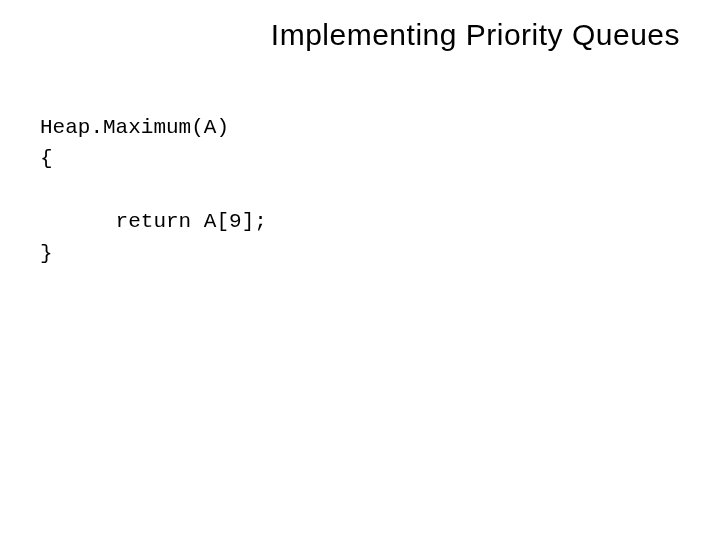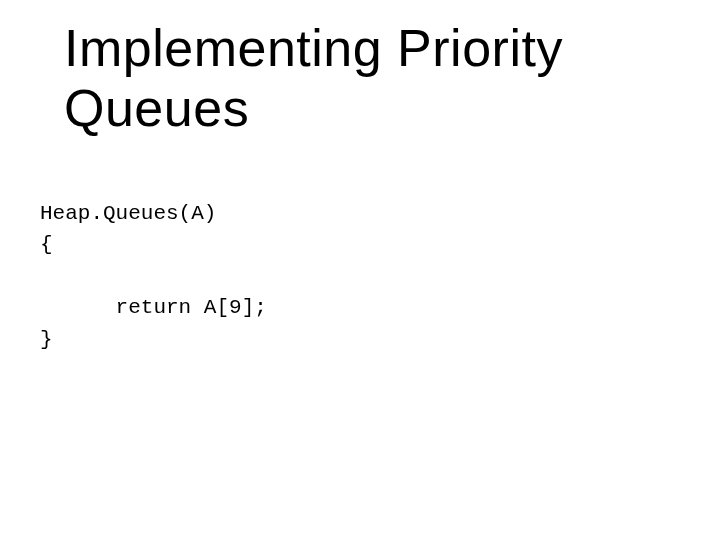--- a/index.html
+++ b/index.html
@@ -20,12 +20,13 @@
       padding: 18px 40px;
     }
     .title {
-      font-size: 52px;
+      font-size: 30px;
       font-weight: normal;
       color: #000;
-      margin-left: 24px;
+      margin-left: 8px;
       margin-bottom: 28px;
       letter-spacing: 0.5px;
+      text-align: right;
     }
     .code-block {
       font-family: "Courier New", Courier, monospace;

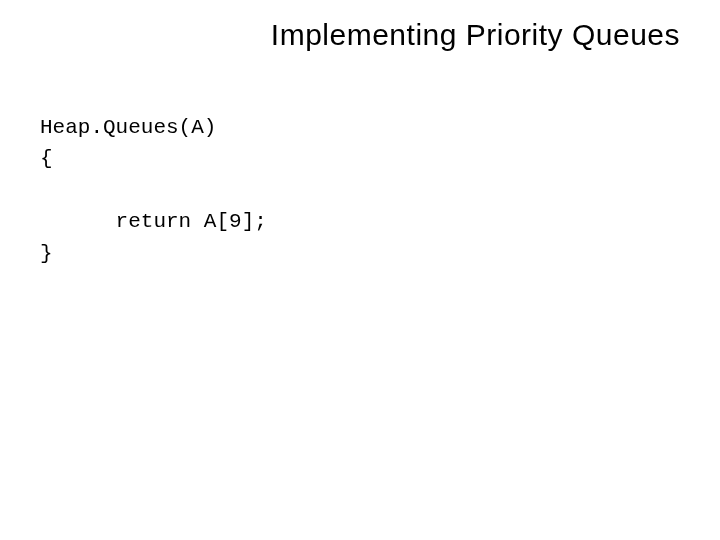--- a/index.html
+++ b/index.html
@@ -42,7 +42,7 @@
 <div class="slide">
   <h1 class="title">Implementing Priority Queues</h1>
   <div class="code-block">
-<span>Heap.Queues(A)</span>
+<span>Heap.Maximum(A)</span>
 <span>{</span>
 <span></span>
 <span>      return A[9];</span>

